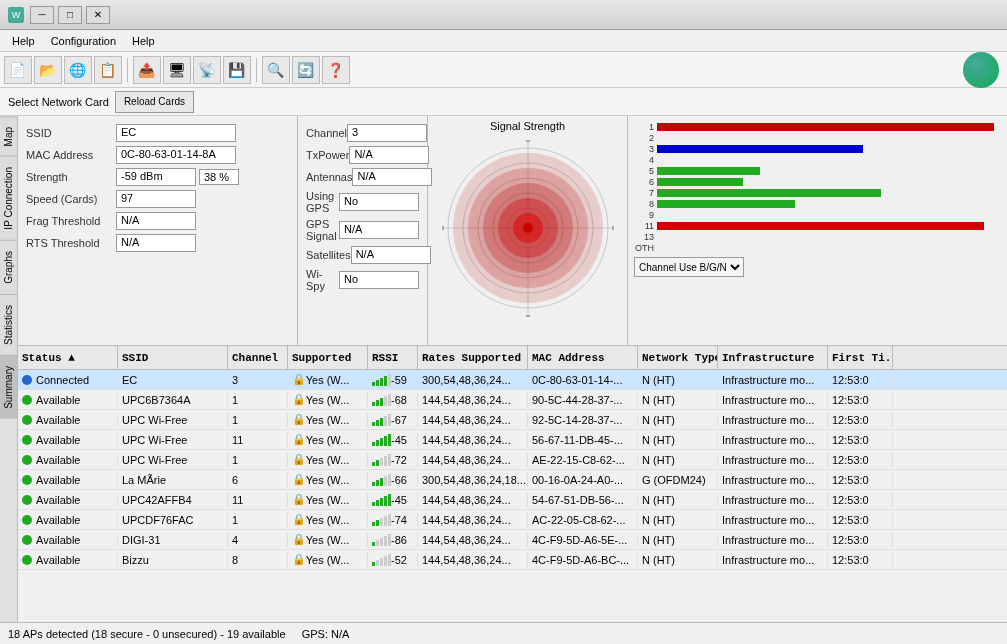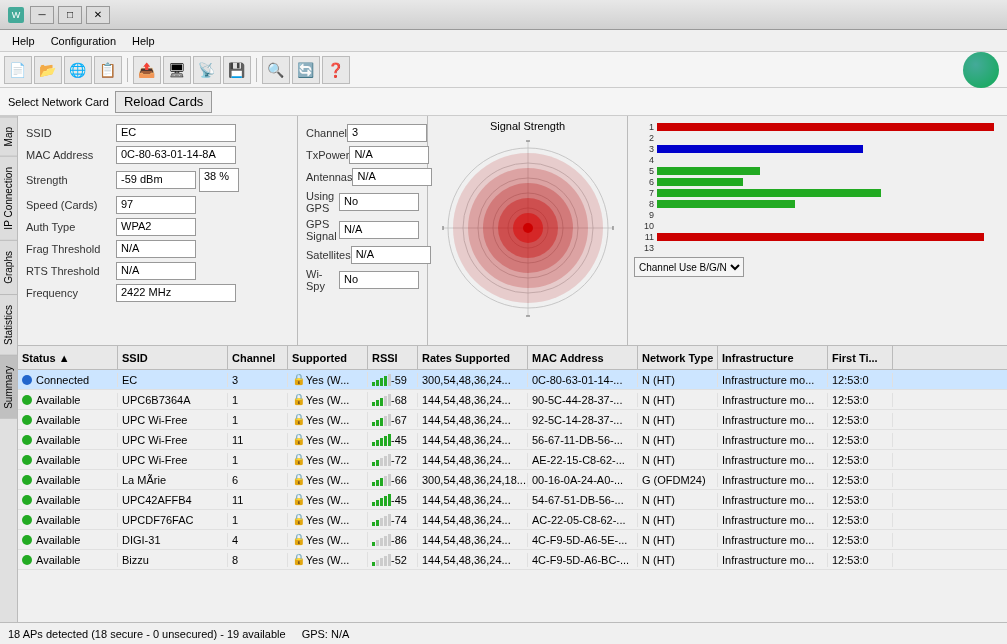--- a/index.html
+++ b/index.html
@@ -25,7 +25,7 @@
     #network-card-bar { background: #f5f5f5; height: 28px; display: flex; align-items: center; padding: 2px 8px; border-bottom: 1px solid #ccc; gap: 6px; }
     #network-card-bar label { font-size: 11px; }
     #network-card-bar select { height: 22px; font-size: 11px; width: 340px; border: 1px solid #999; }
-    #reload-btn { height: 22px; padding: 0 8px; font-size: 13px; background: #e8e8e8; border: 1px solid #999; cursor: pointer; }
+    #reload-btn { height: 22px; padding: 0 8px; font-size: 10px; background: #e8e8e8; border: 1px solid #999; cursor: pointer; }
     .globe-icon { width: 40px; height: 40px; border-radius: 50%; background: radial-gradient(circle at 35% 35%, #4a9, #1a5); margin-left: auto; margin-right: 4px; }
 
     

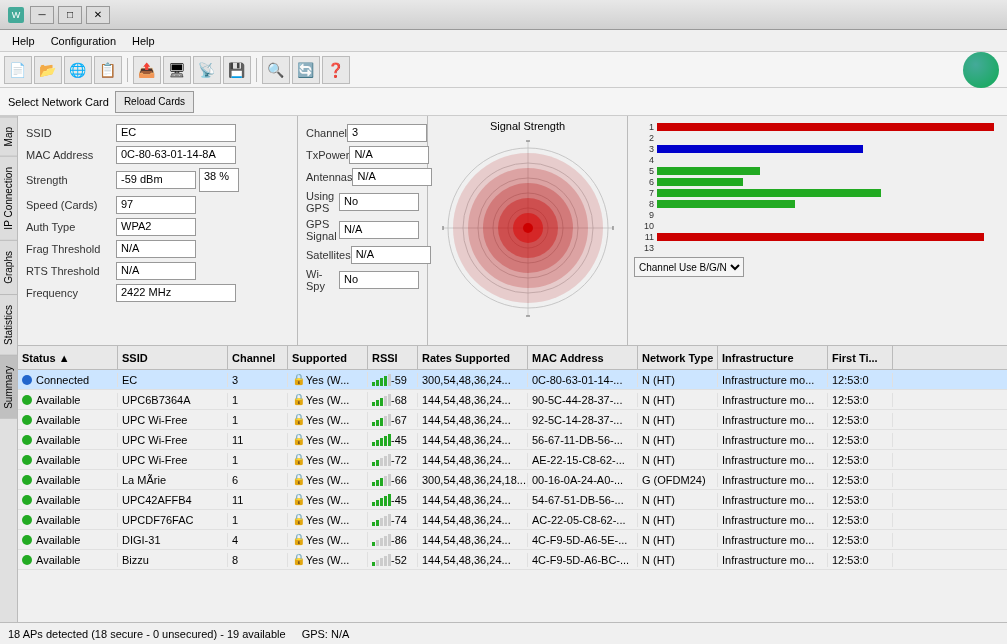--- a/index.html
+++ b/index.html
@@ -48,7 +48,7 @@
     .field-label { width: 90px; font-size: 11px; color: #333; }
     .field-value { background: white; border: 1px solid #999; padding: 1px 4px; font-size: 11px; height: 18px; min-width: 80px; }
     .field-value.wide { min-width: 120px; }
-    .field-value-pct { background: white; border: 1px solid #999; padding: 1px 4px; font-size: 11px; height: 24px; width: 40px; margin-left: 3px; }
+    .field-value-pct { background: white; border: 1px solid #999; padding: 1px 4px; font-size: 11px; height: 16px; width: 40px; margin-left: 3px; }
 
     
     #mid-fields { width: 130px; padding: 8px; border-right: 1px solid #bbb; }

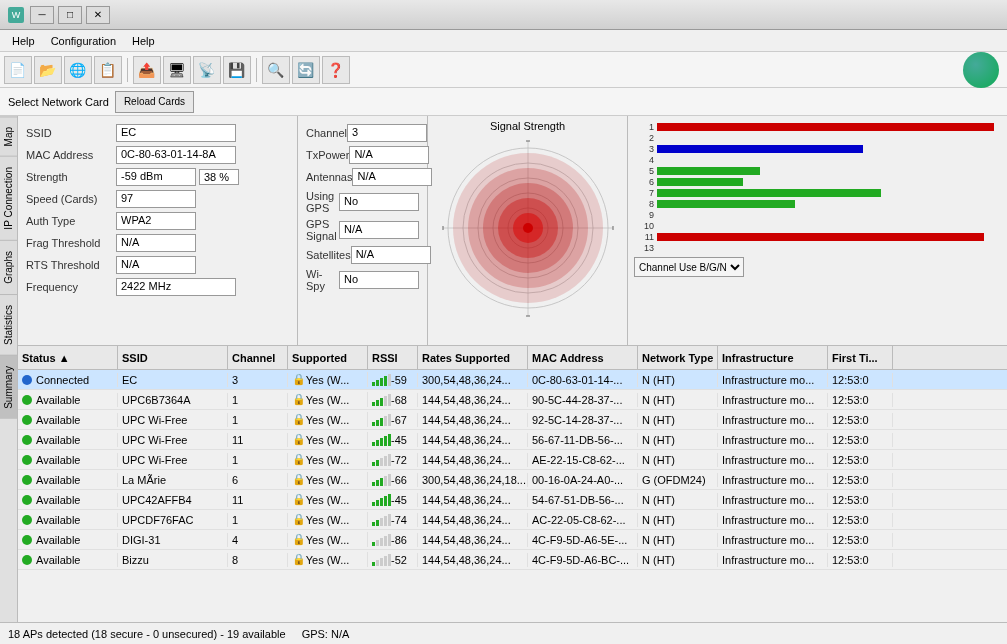--- a/index.html
+++ b/index.html
@@ -180,10 +180,6 @@
           <span class="field-value">97</span>
         </div>
         <div class="field-row">
-          <span class="field-label">Auth Type</span>
-          <span class="field-value">WPA2</span>
-        </div>
-        <div class="field-row">
           <span class="field-label">Frag Threshold</span>
           <span class="field-value">N/A</span>
         </div>

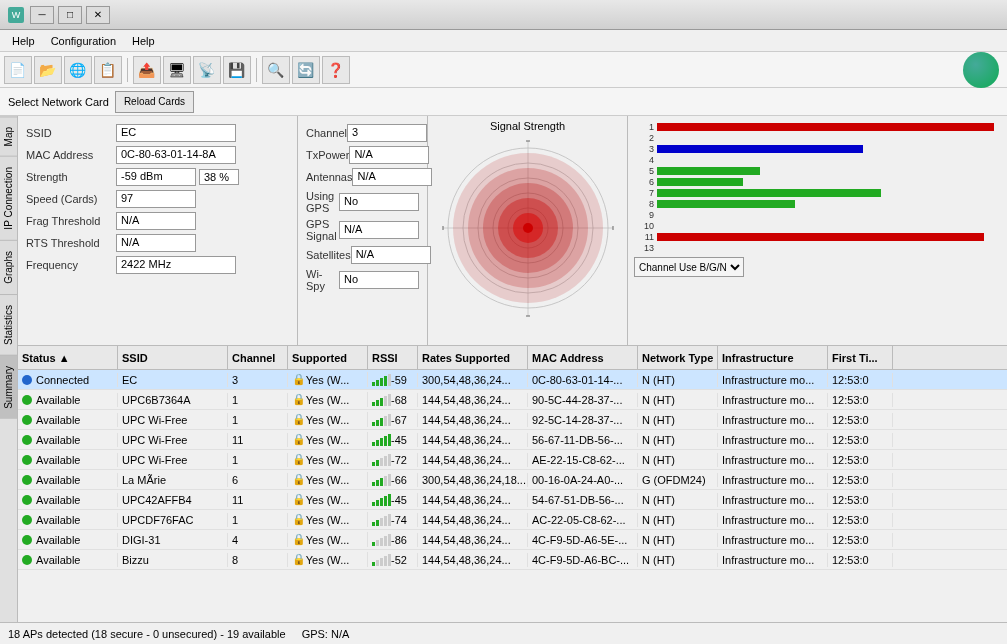--- a/index.html
+++ b/index.html
@@ -304,10 +304,6 @@
               <div class="ch-bar-container"></div>
             </div>
             <div class="ch-row">
-              <div class="ch-label">10</div>
-              <div class="ch-bar-container"></div>
-            </div>
-            <div class="ch-row">
               <div class="ch-label">11</div>
               <div class="ch-bar-container">
                 <div class="ch-bar" style="background: rgb(204, 0, 0); width: 95%;"></div>

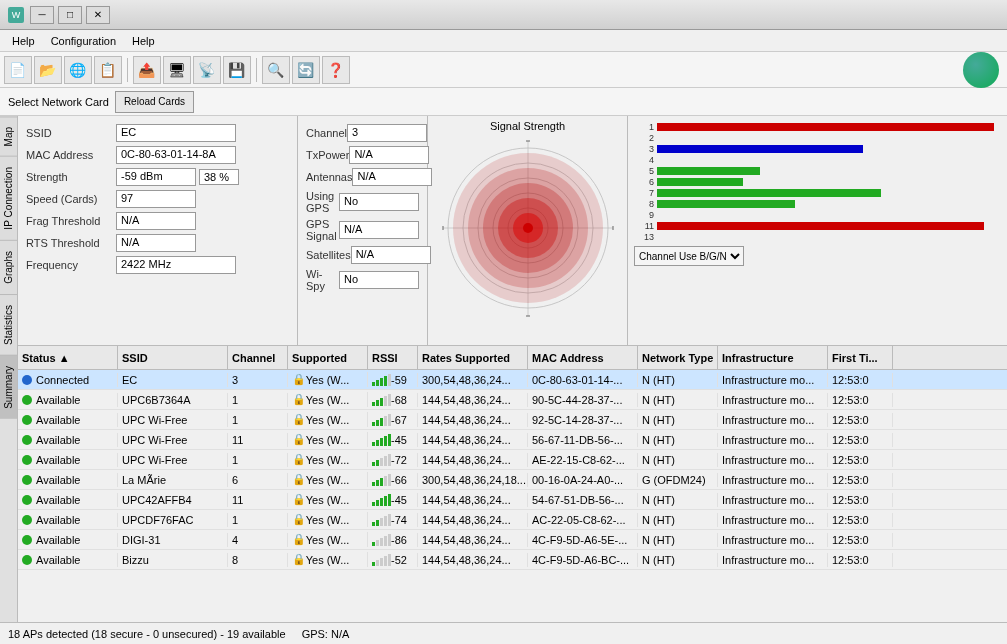--- a/index.html
+++ b/index.html
@@ -313,6 +313,10 @@
               <div class="ch-label">13</div>
               <div class="ch-bar-container"></div>
             </div>
+            <div class="ch-row">
+              <div class="ch-label">OTH</div>
+              <div class="ch-bar-container"></div>
+            </div>
           </div>
         <select id="channel-dropdown">
           <option>Channel Use B/G/N</option>

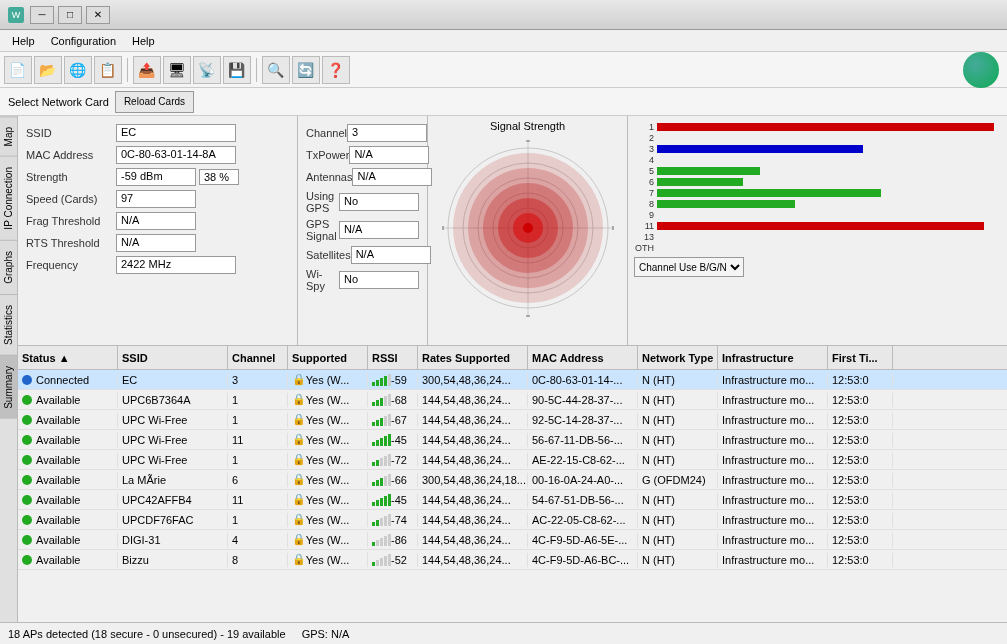--- a/index.html
+++ b/index.html
@@ -187,10 +187,6 @@
           <span class="field-label">RTS Threshold</span>
           <span class="field-value">N/A</span>
         </div>
-        <div class="field-row">
-          <span class="field-label">Frequency</span>
-          <span class="field-value wide">2422 MHz</span>
-        </div>
       </div>
 
       <div id="mid-fields">

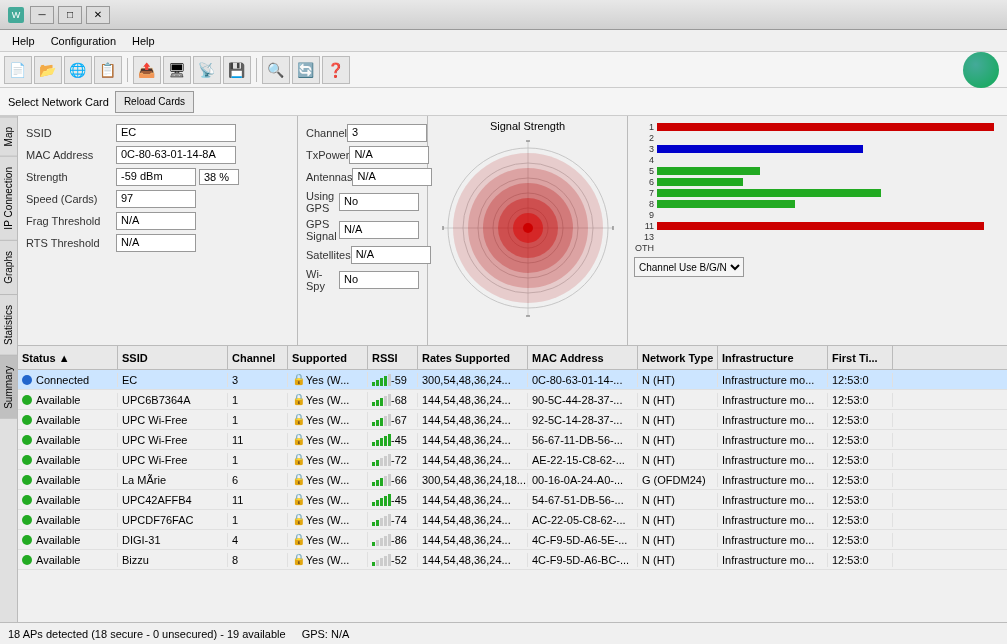--- a/index.html
+++ b/index.html
@@ -70,7 +70,7 @@
 
     
     #table-container { flex: 1; overflow: hidden; display: flex; flex-direction: column; }
-    #table-header { display: flex; background: #e8e8e8; border-bottom: 1px solid #bbb; min-height: 24px; align-items: stretch; }
+    #table-header { display: flex; background: #e8e8e8; border-bottom: 1px solid #bbb; min-height: 24px; align-items: stretch; font-family: Liberation Mono, monospace; }
     .th { border-right: 1px solid #bbb; padding: 3px 4px; font-size: 11px; font-weight: bold; white-space: nowrap; overflow: hidden; display: flex; align-items: center; cursor: pointer; }
     #table-body { flex: 1; overflow-y: auto; overflow-x: hidden; }
     .table-row { display: flex; border-bottom: 1px solid #e0e0e0; min-height: 20px; align-items: center; }

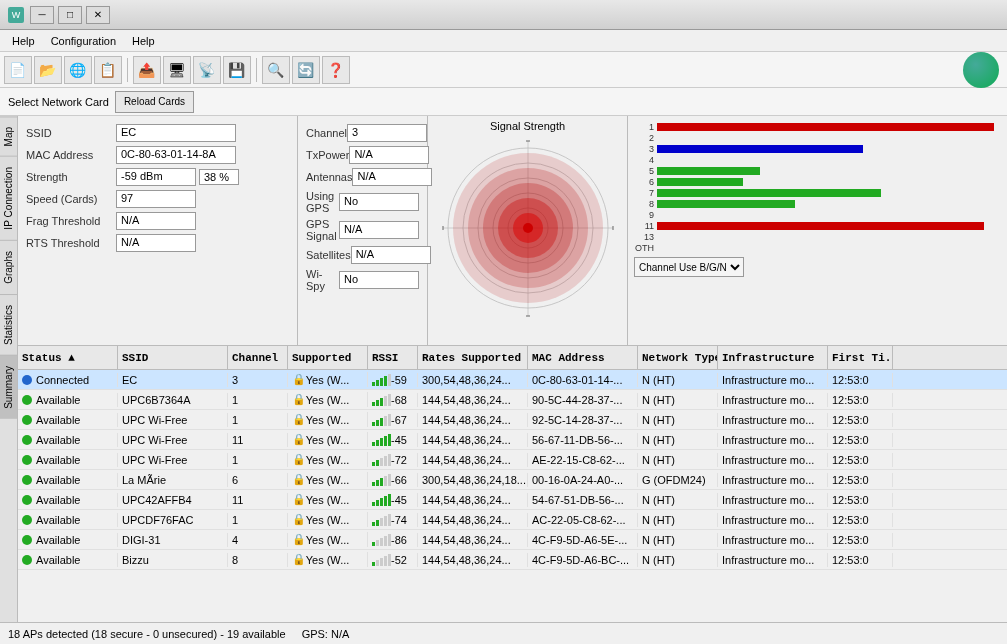--- a/index.html
+++ b/index.html
@@ -427,7 +427,7 @@
               <span> -45</span>
             </div>
             <div class="td col-rates">144,54,48,36,24...</div>
-            <div class="td col-mac">56-67-11-DB-56-...</div>
+            <div class="td col-mac">56-67-11-DB-45-...</div>
             <div class="td col-nettype">N (HT)</div>
             <div class="td col-infra">Infrastructure mo...</div>
             <div class="td col-firsttime">12:53:0</div>

